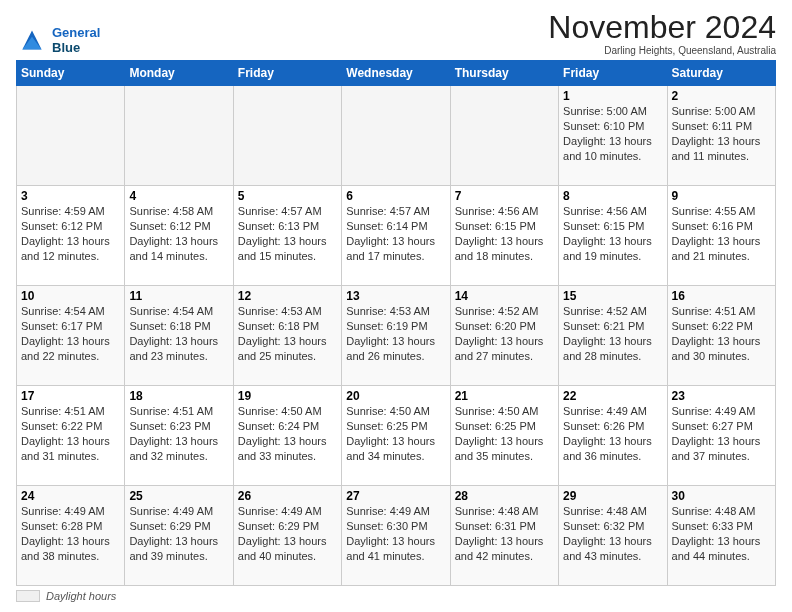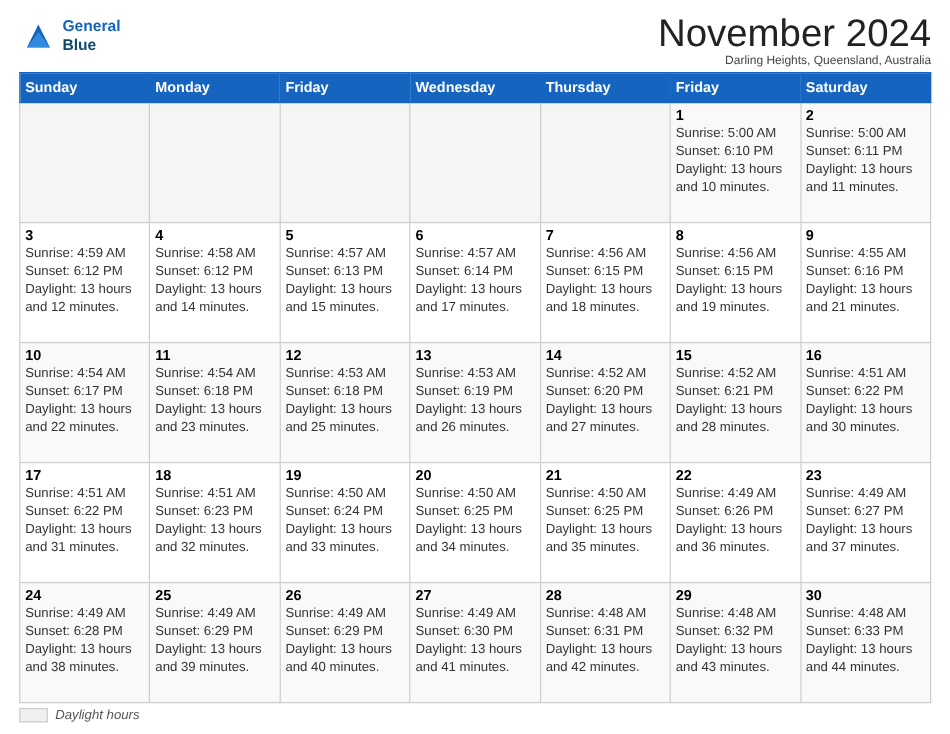--- a/index.html
+++ b/index.html
@@ -19,7 +19,7 @@
     }
     .header {
       display: flex;
-      align-items: flex-start;
+      align-items: flex-end;
       justify-content: space-between;
       margin-bottom: 4px;
     }

